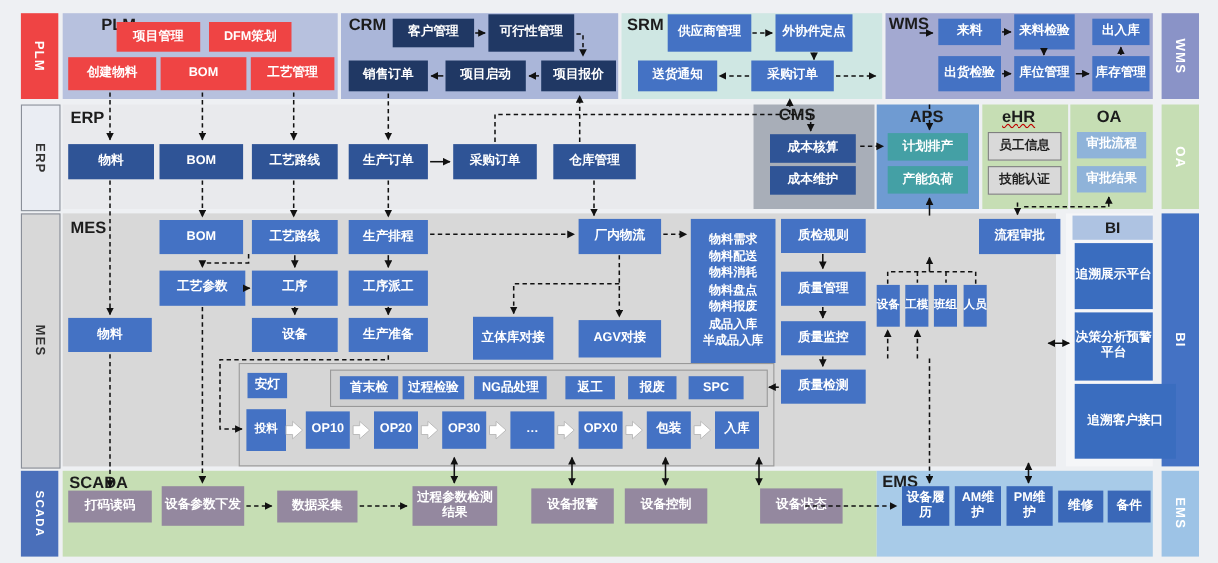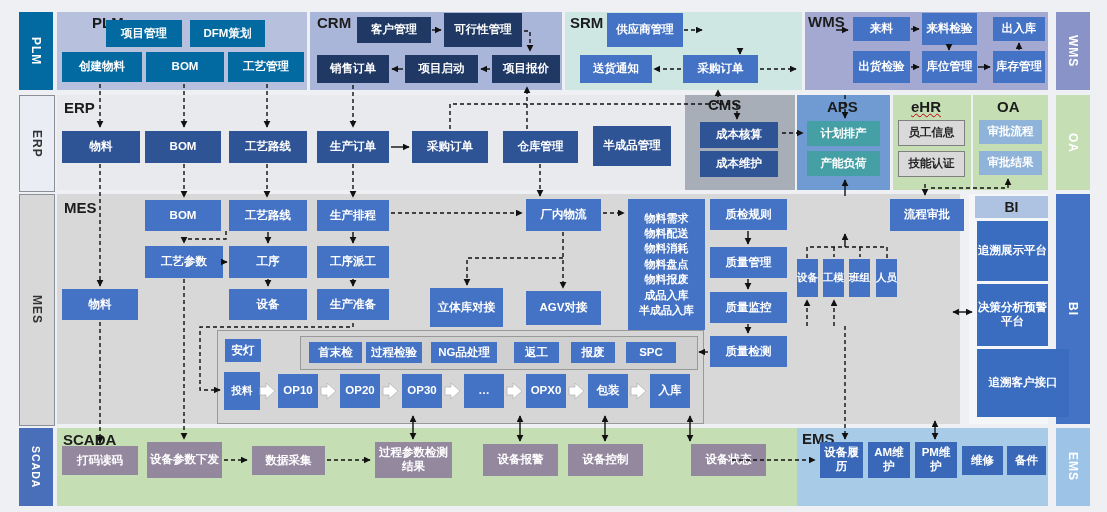--- a/index.html
+++ b/index.html
@@ -10,7 +10,7 @@
   .rail.lightrail{color:#333;border:1px solid #8a8f99;}
   .box{position:absolute;display:flex;align-items:center;justify-content:center;text-align:center;
        color:#fff;font-size:11.5px;font-weight:bold;line-height:1.18;padding:1px;box-sizing:border-box;}
-  .teal{background:#0369a1;}
+  .teal{background:#ef4444;}
   .navy{background:#203864;}
   .blue{background:#4472c4;}
   .dkblue{background:#2f5496;}

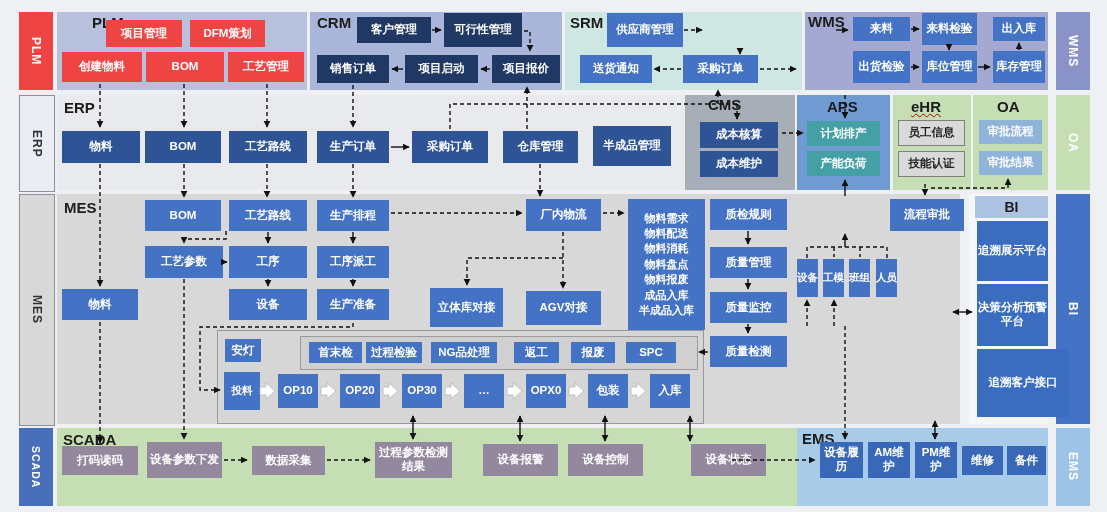--- a/index.html
+++ b/index.html
@@ -93,6 +93,7 @@
   <div class="box navy" style="left:492px;top:55px;width:68px;height:28px;">项目报价</div>
 
   <div class="box blue" style="left:607px;top:13px;width:76px;height:34px;">供应商管理</div>
+  <div class="box blue" style="left:705px;top:13px;width:70px;height:34px;">外协件定点</div>
   <div class="box blue" style="left:580px;top:55px;width:72px;height:28px;">送货通知</div>
   <div class="box blue" style="left:683px;top:55px;width:75px;height:28px;">采购订单</div>
 

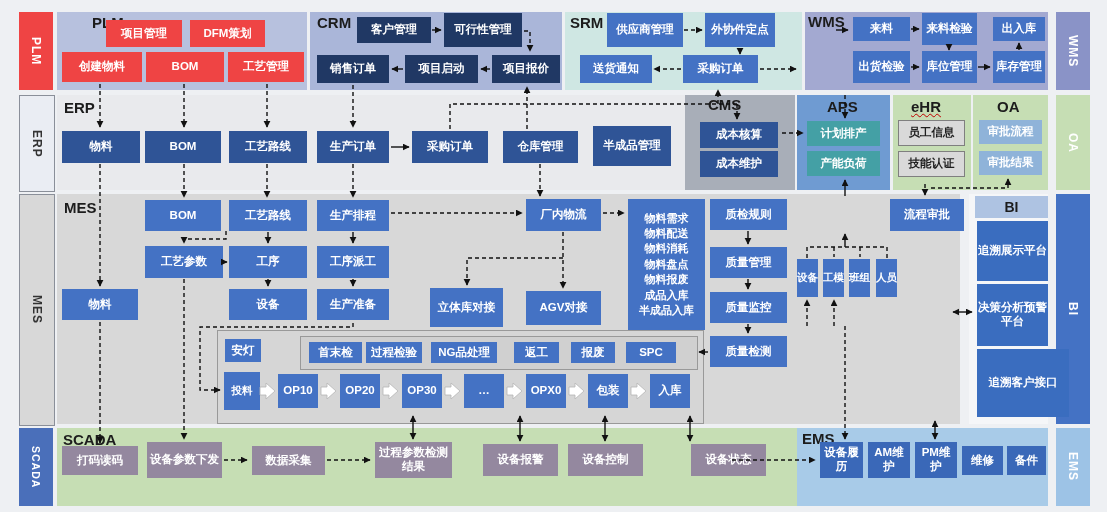--- a/index.html
+++ b/index.html
@@ -110,7 +110,6 @@
   <div class="box dkblue" style="left:317px;top:131px;width:72px;height:32px;">生产订单</div>
   <div class="box dkblue" style="left:412px;top:131px;width:76px;height:32px;">采购订单</div>
   <div class="box dkblue" style="left:503px;top:131px;width:75px;height:32px;">仓库管理</div>
-  <div class="box dkblue" style="left:593px;top:126px;width:78px;height:40px;">半成品管理</div>
 
   <div class="box dkblue" style="left:700px;top:122px;width:78px;height:26px;">成本核算</div>
   <div class="box dkblue" style="left:700px;top:151px;width:78px;height:26px;">成本维护</div>

